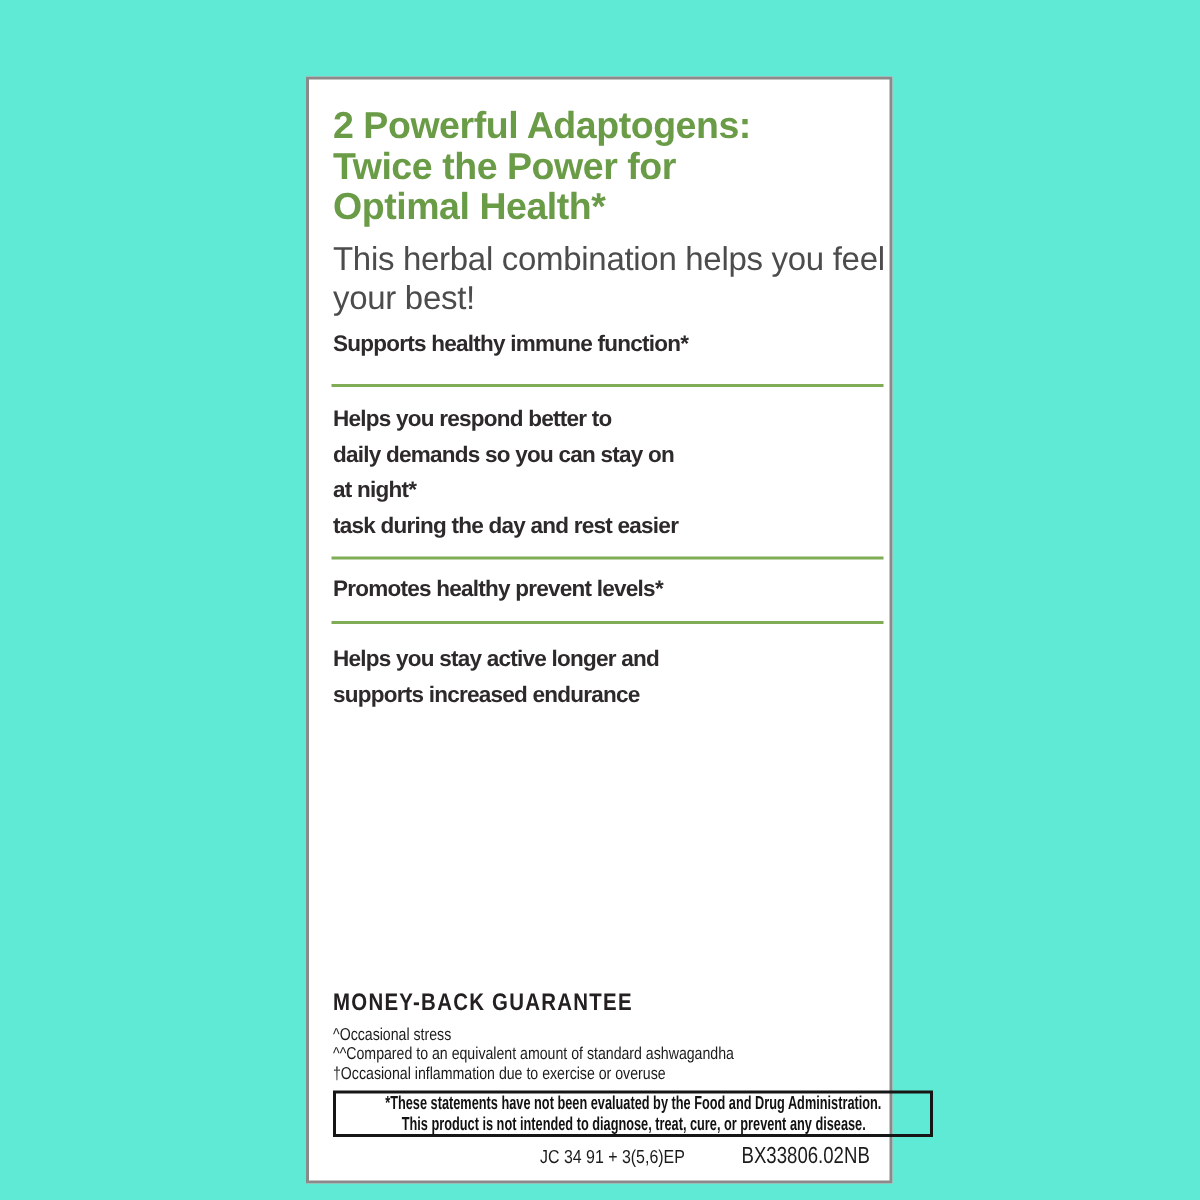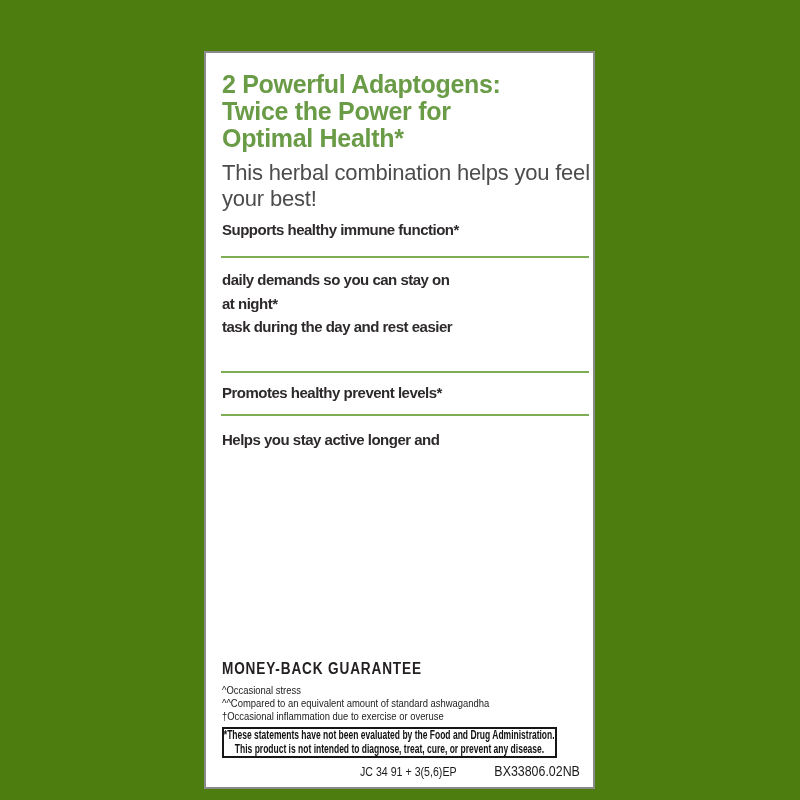--- a/index.html
+++ b/index.html
@@ -14,7 +14,7 @@
     position: relative;
     width: 800px;
     height: 800px;
-    background: #4d7c0f;
+    background: #5eead4;
     overflow: hidden;
     text-decoration: underline;
   }

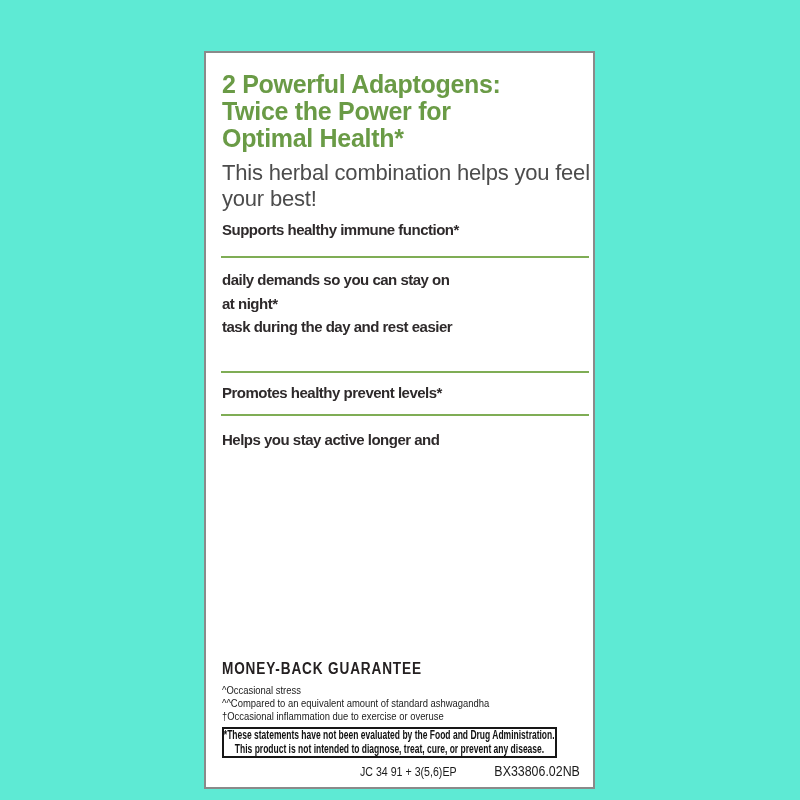--- a/index.html
+++ b/index.html
@@ -155,6 +155,7 @@
     <div class="rule r1"></div>
 
     <div class="benefit b2">
+      <div>Helps you respond better to</div>
       <div>daily demands so you can stay on</div>
       <div>at night*</div>
       <div>task during the day and rest easier</div>

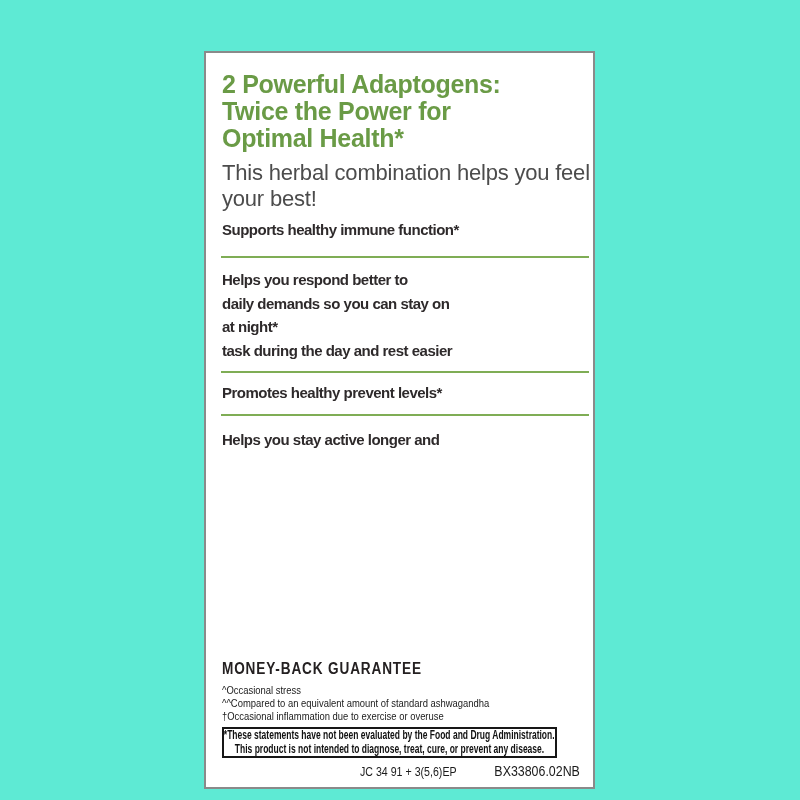--- a/index.html
+++ b/index.html
@@ -171,6 +171,7 @@
 
     <div class="benefit b4">
       <div>Helps you stay active longer and</div>
+      <div>supports increased endurance</div>
     </div>
 
     <div class="guarantee">MONEY-BACK GUARANTEE</div>

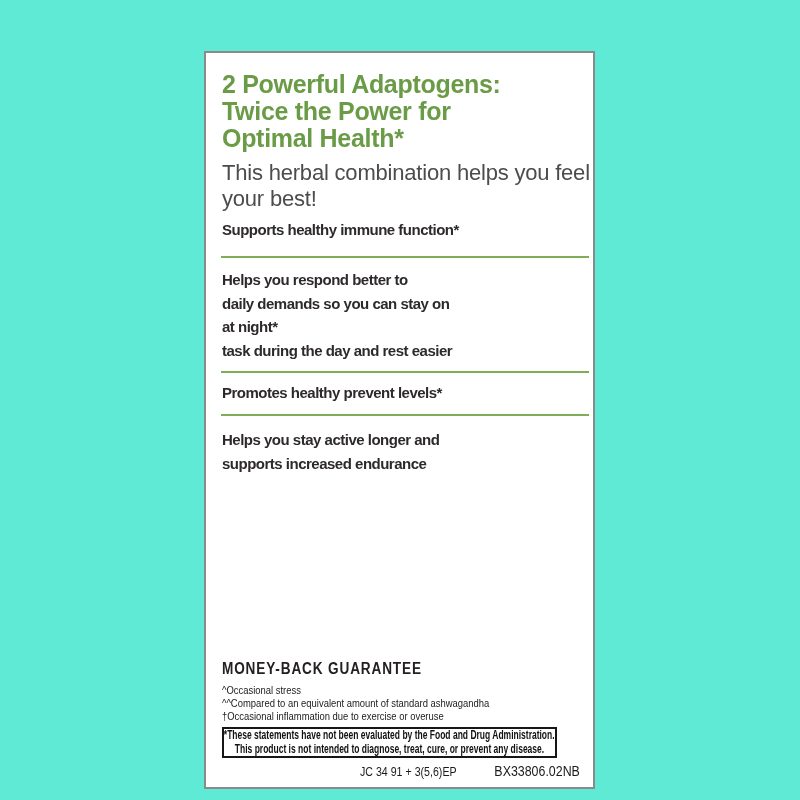--- a/index.html
+++ b/index.html
@@ -90,7 +90,7 @@
   }
   .disclaimer-box {
     left: 16px; top: 674px;
-    width: 335px;
+    width: 400px;
     height: 31px;
     box-sizing: border-box;
     border: 2px solid #161616;

